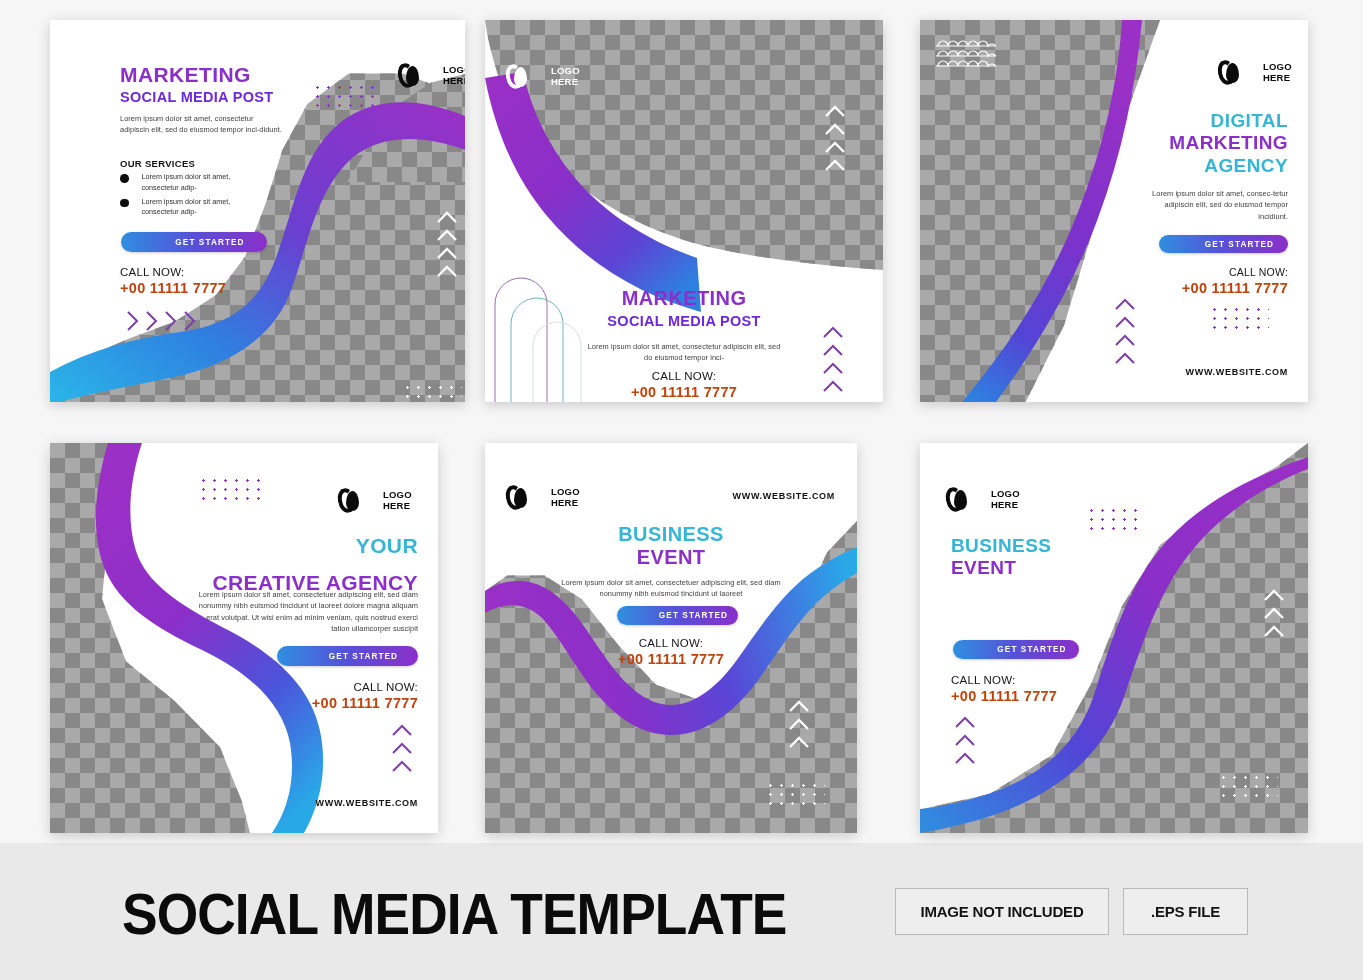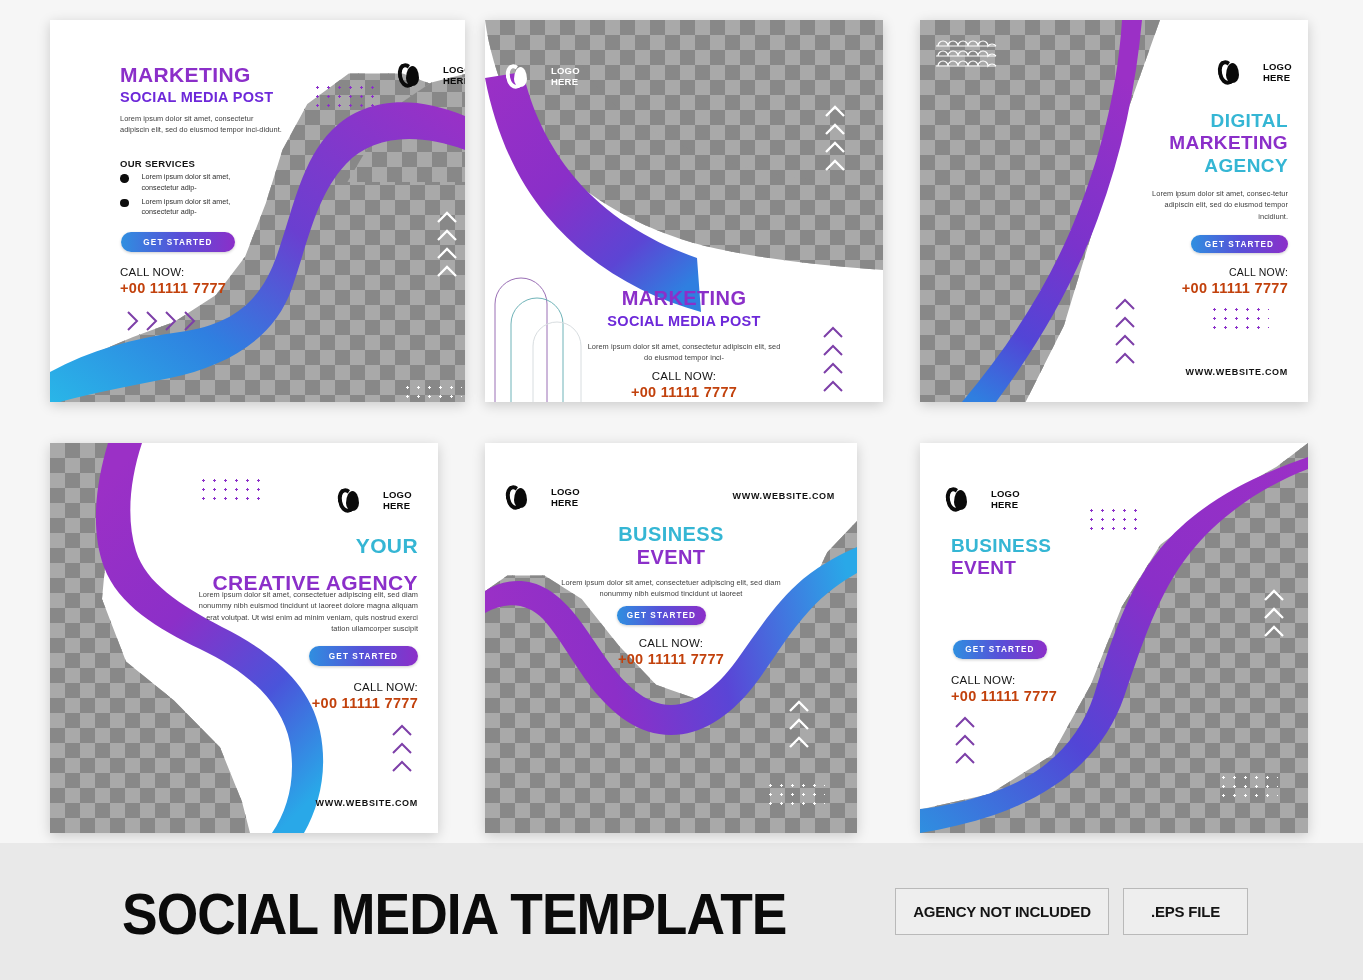--- a/index.html
+++ b/index.html
@@ -77,6 +77,7 @@
     font-size:8.2px;font-weight:bold;letter-spacing:1.1px;
     box-shadow:0 1px 3px rgba(0,0,0,.2);
     cursor:pointer;
+    padding-left:32px;
   }
 
   

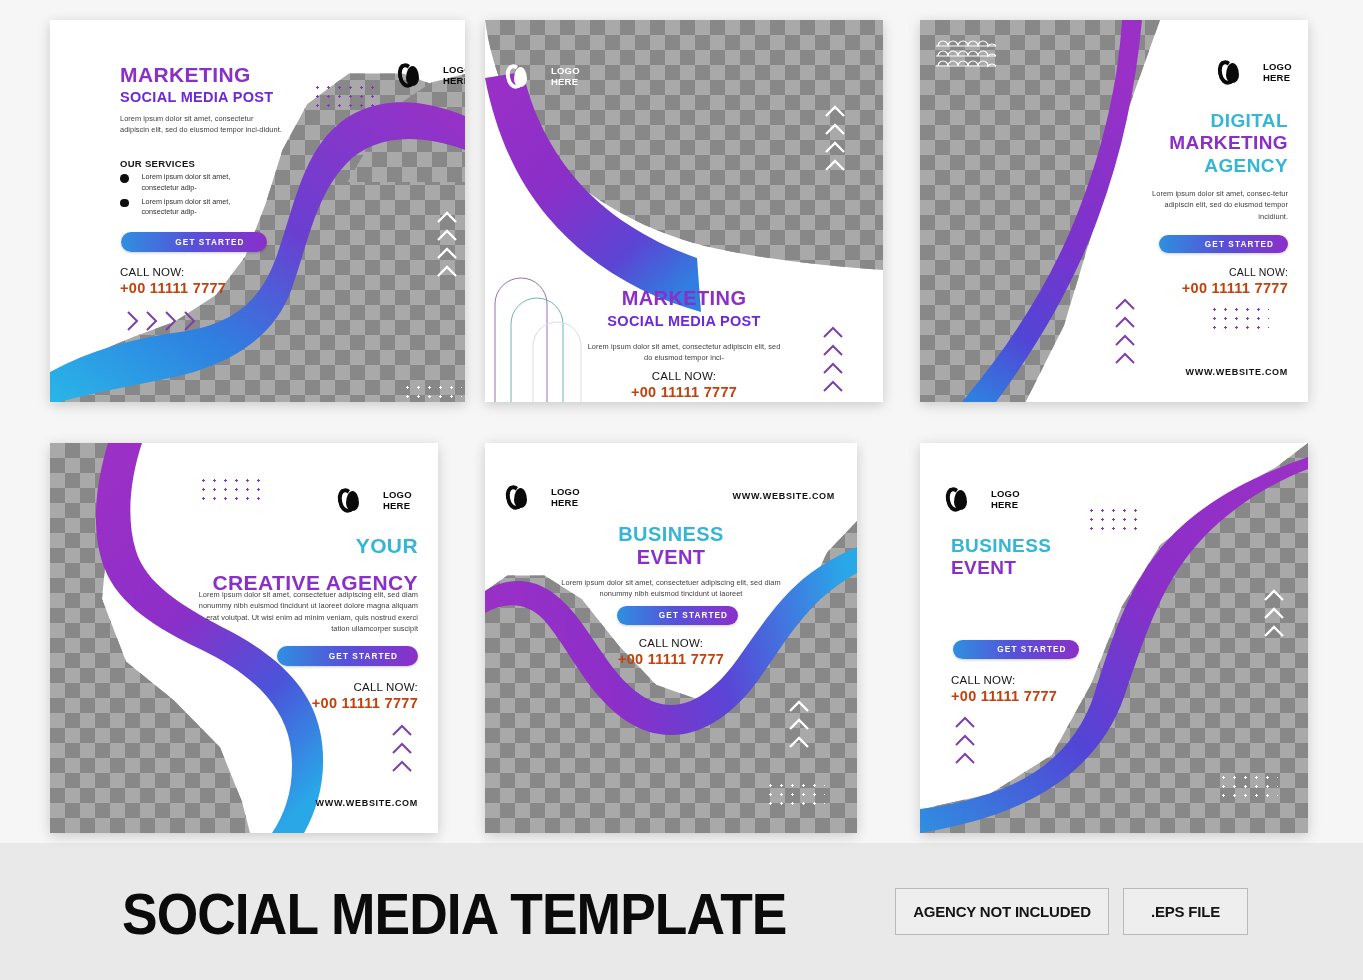--- a/index.html
+++ b/index.html
@@ -530,7 +530,7 @@
   </div>
 
   <div class="banner-title">SOCIAL MEDIA TEMPLATE</div>
-  <div class="tagbox tag1">AGENCY NOT INCLUDED</div>
+  <div class="tagbox tag1">IMAGE NOT INCLUDED</div>
   <div class="tagbox tag2">.EPS FILE</div>
 </div>
 

